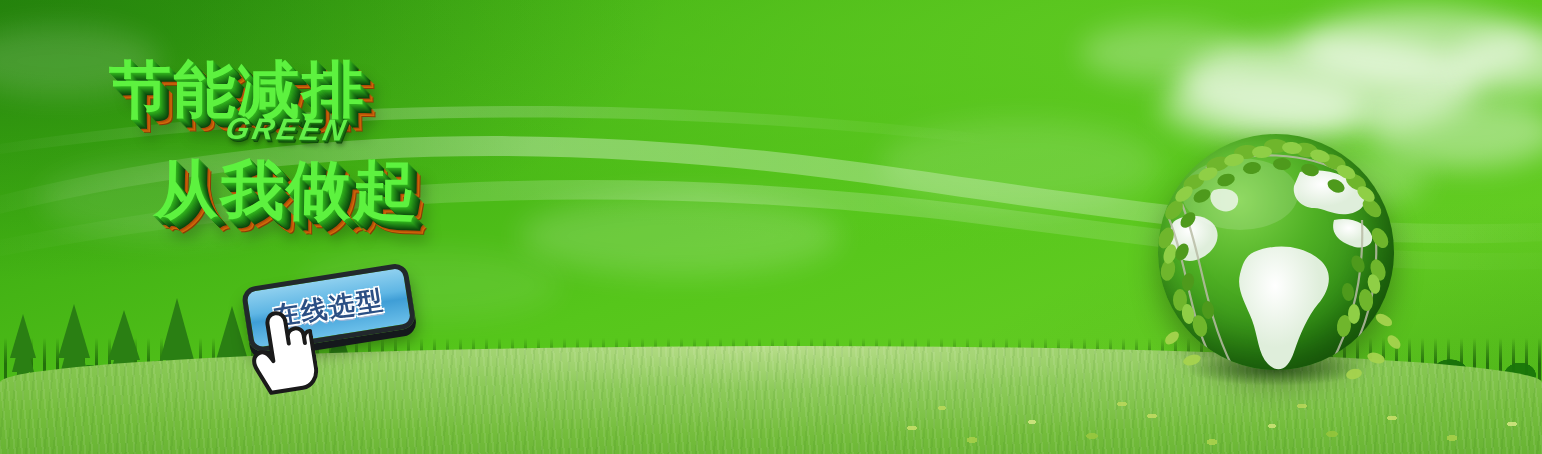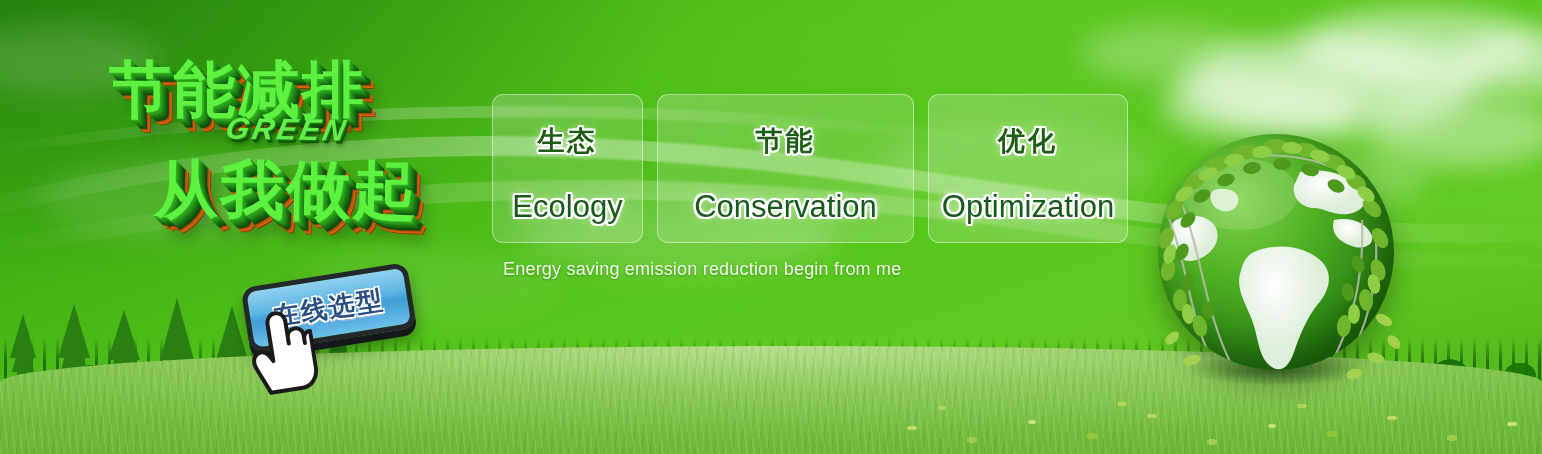--- a/index.html
+++ b/index.html
@@ -428,20 +428,6 @@
     </svg>
   </div>
 
-  <div class="cards">
-    <div class="card">
-      <span class="card-cn">生态</span>
-      <span class="card-en">Ecology</span>
-    </div>
-    <div class="card wide">
-      <span class="card-cn">节能</span>
-      <span class="card-en">Conservation</span>
-    </div>
-    <div class="card mid">
-      <span class="card-cn">优化</span>
-      <span class="card-en">Optimization</span>
-    </div>
-  </div>
 
   <div class="tagline">Energy saving emission reduction begin from me</div>
 

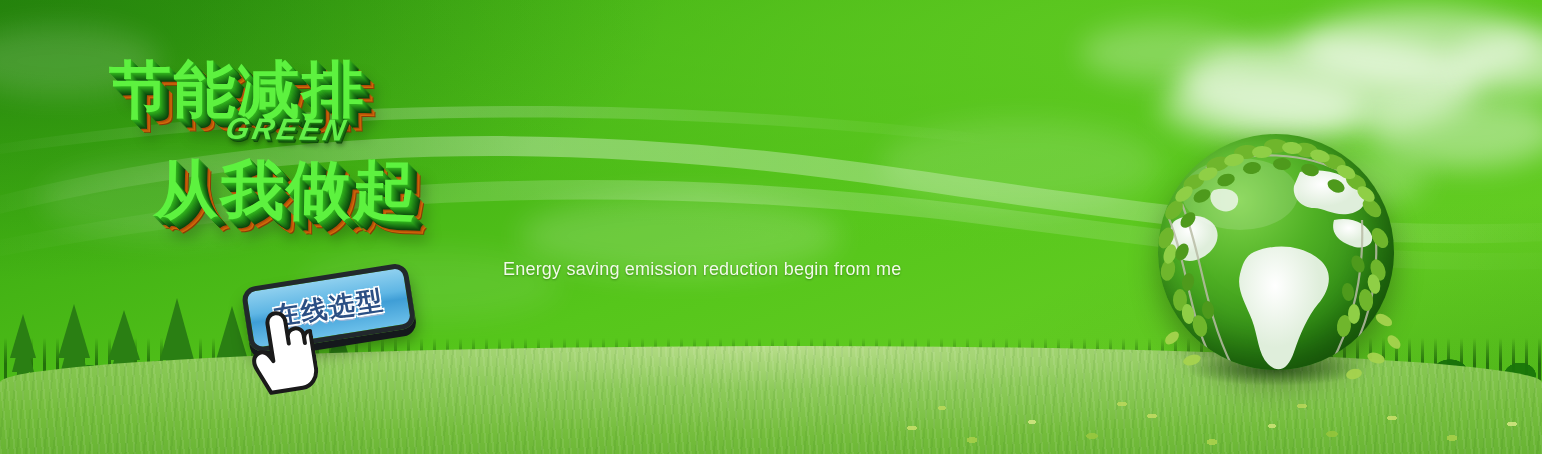--- a/index.html
+++ b/index.html
@@ -429,7 +429,6 @@
   </div>
 
 
-  <div class="tagline">Energy saving emission reduction begin from me</div>
 
 </div>
 

